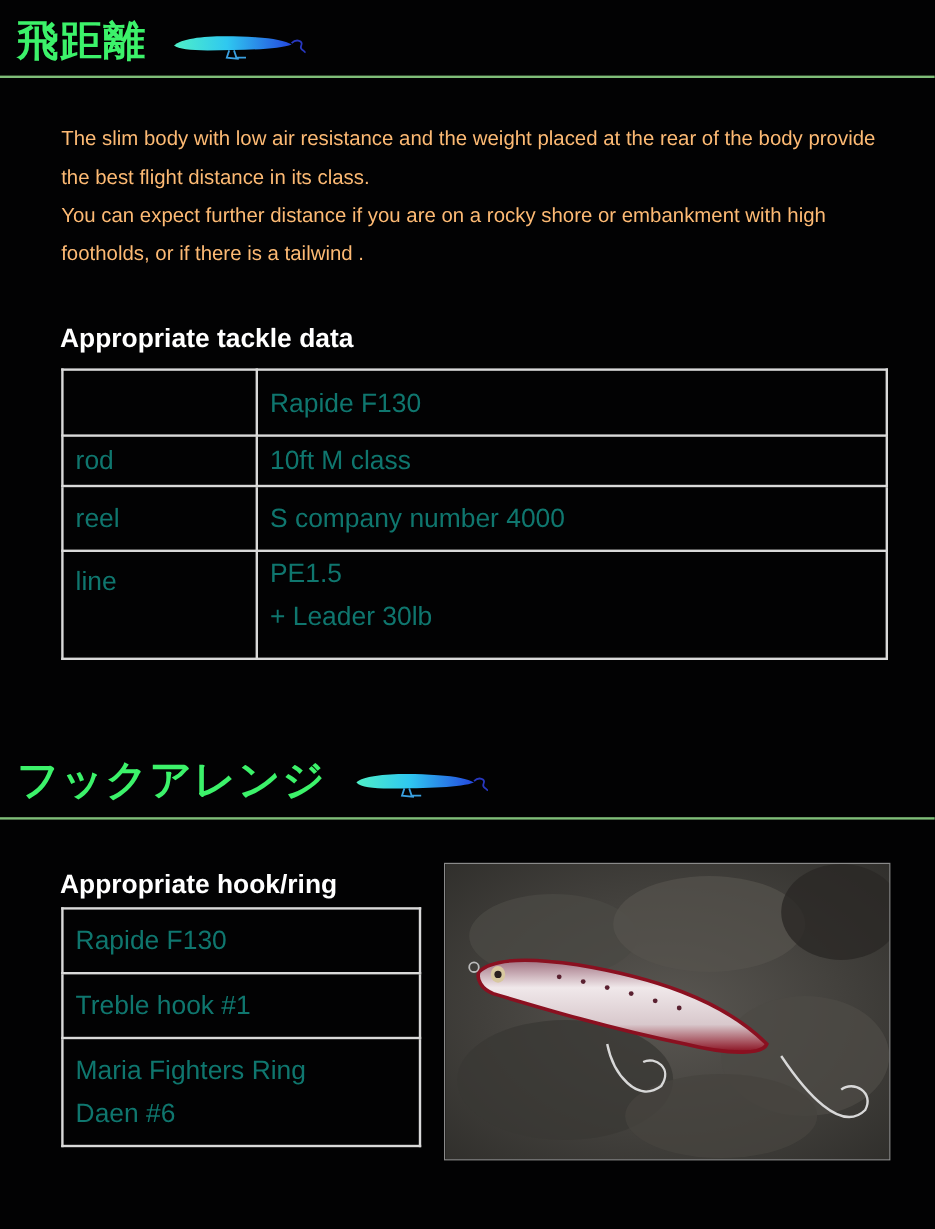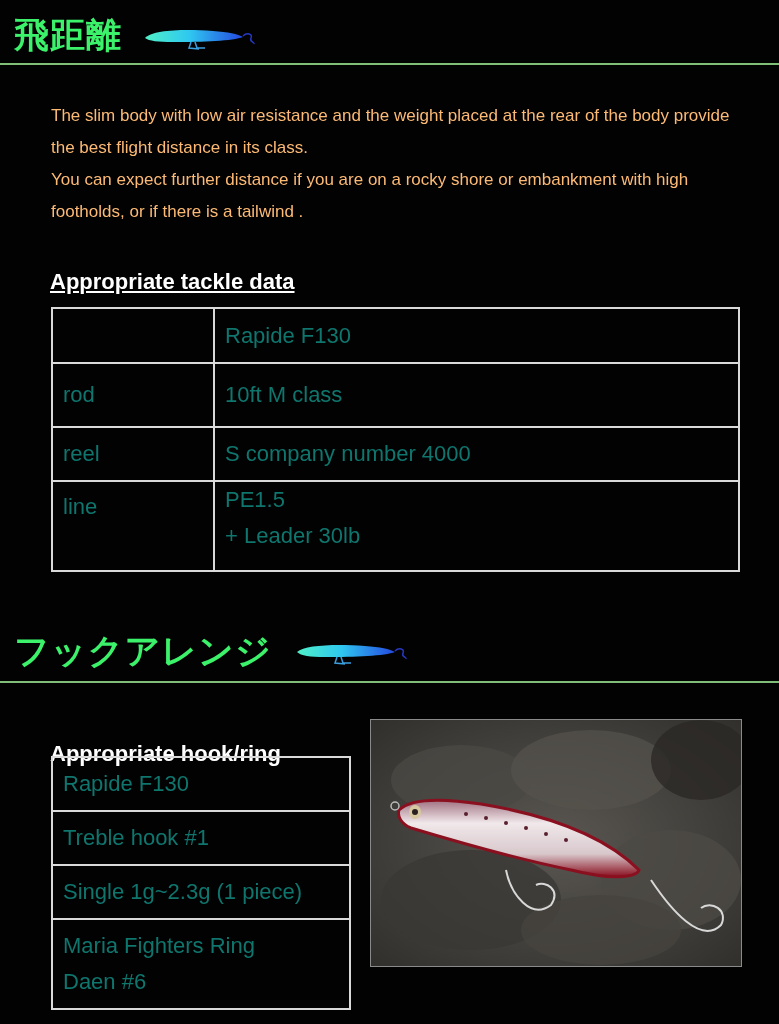--- a/index.html
+++ b/index.html
@@ -69,7 +69,7 @@
   <p>You can expect further distance if you are on a rocky shore or embankment with high footholds, or if there is a tailwind .</p>
 </div>
 
-<div class="subhead" style="left:50px; top:269px;text-decoration:underline;">Appropriate tackle data</div>
+<div class="subhead" style="left:50px; top:269px;">Appropriate tackle data</div>
 
 <table class="data" style="left:51px; top:307px; width:689px;">
   <tbody>

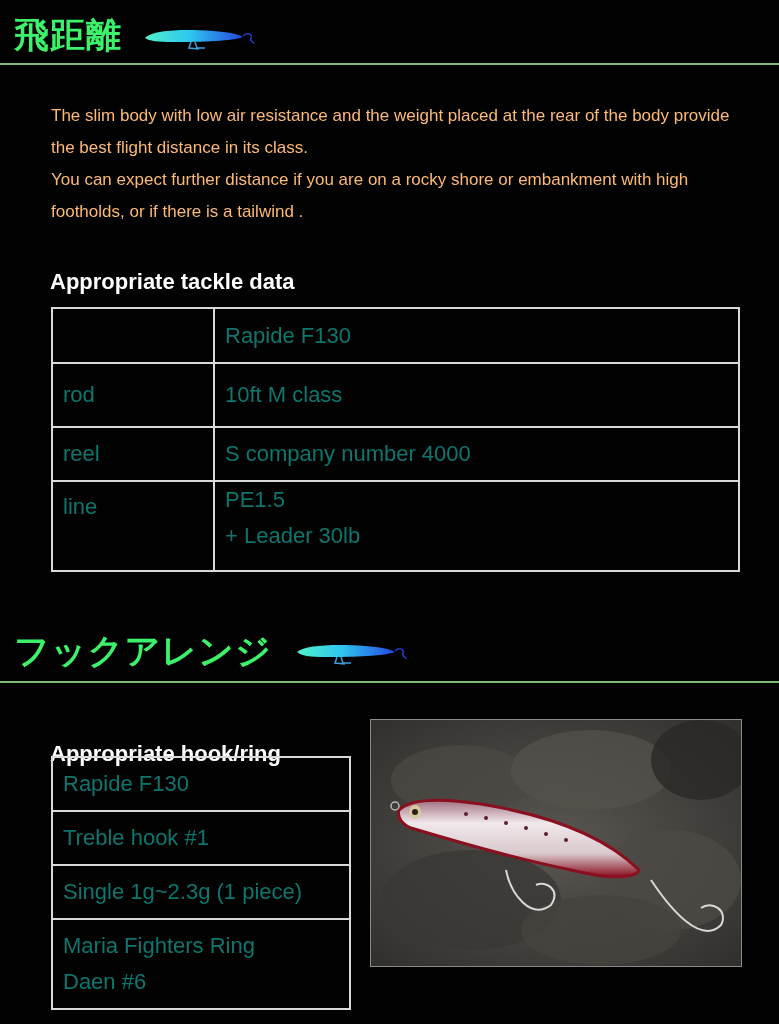--- a/index.html
+++ b/index.html
@@ -77,7 +77,7 @@
     <td style="width:140px;"></td>
     <td>Rapide F130</td>
   </tr>
-  <tr style="height:64px;">
+  <tr style="height:42px;">
     <td>rod</td>
     <td>10ft M class</td>
   </tr>

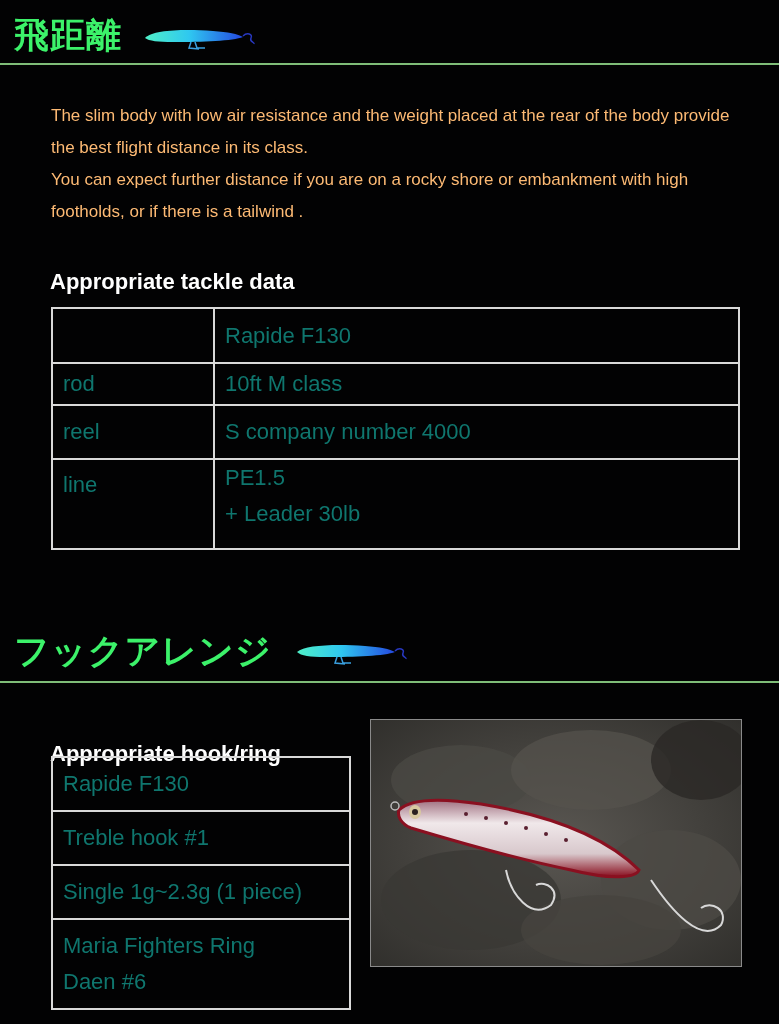--- a/index.html
+++ b/index.html
@@ -110,7 +110,7 @@
 </svg>
 <div class="rule" style="top:681px;"></div>
 
-<div class="subhead" style="left:50px; top:741px;">Appropriate hook/ring</div>
+<div class="subhead" style="left:50px; top:724px;">Appropriate hook/ring</div>
 
 <table class="data" style="left:51px; top:756px; width:300px;">
   <tbody>

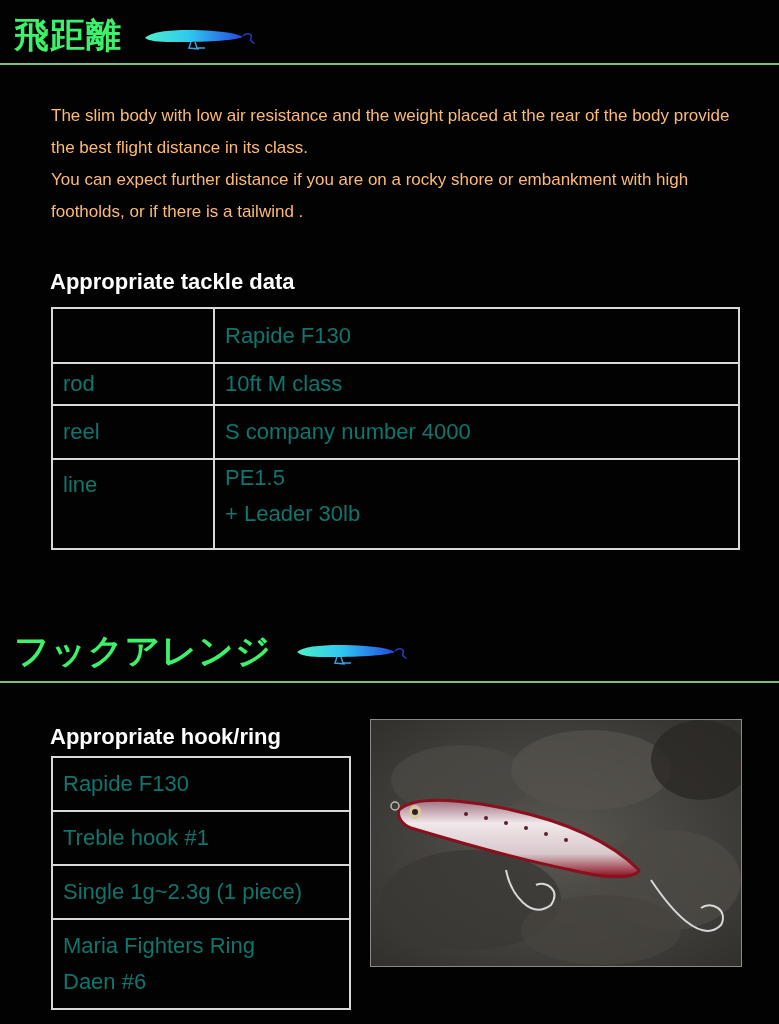--- a/index.html
+++ b/index.html
@@ -120,9 +120,6 @@
   <tr style="height:54px;">
     <td>Treble hook #1</td>
   </tr>
-  <tr style="height:54px;">
-    <td>Single 1g~2.3g (1 piece)</td>
-  </tr>
   <tr style="height:90px;margin-left:20px;">
     <td style="line-height:36px;">
       <div>Maria Fighters Ring</div>

